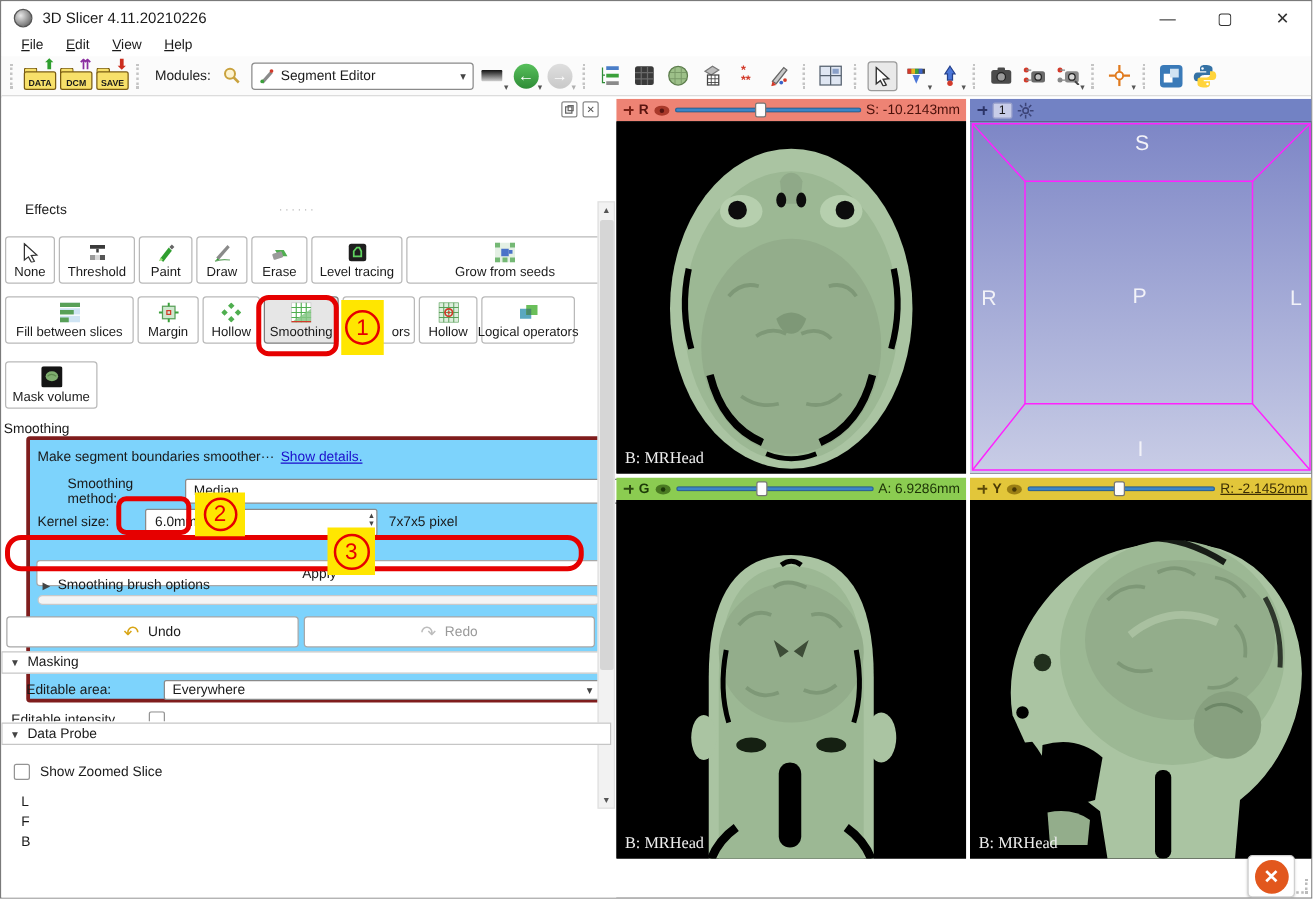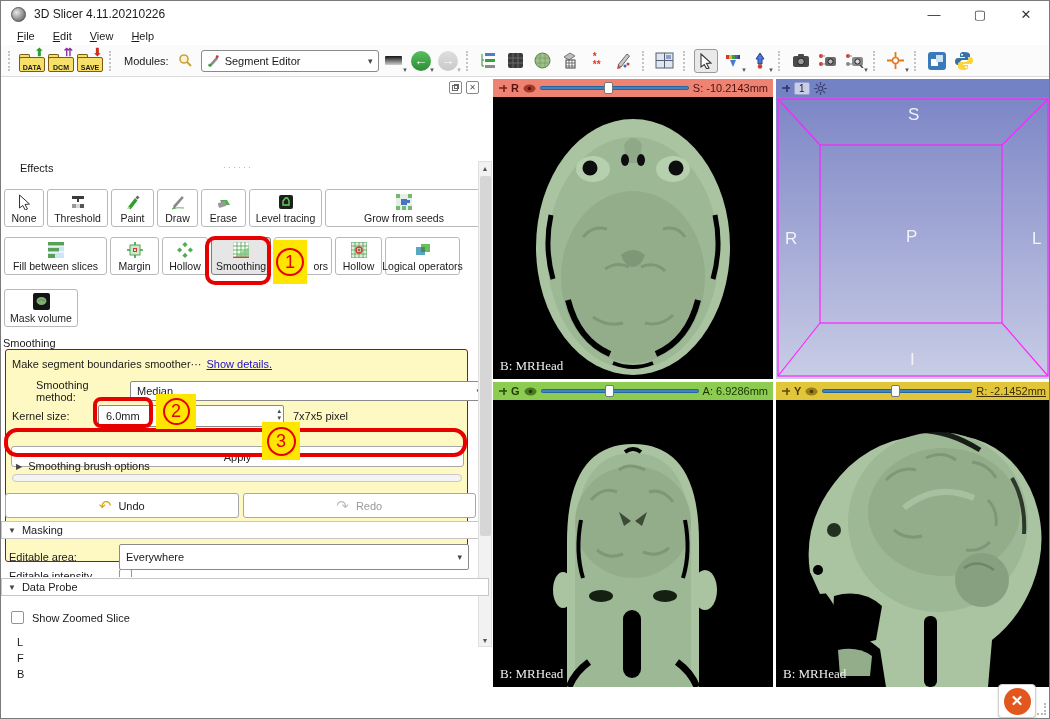--- a/index.html
+++ b/index.html
@@ -51,7 +51,7 @@
   .fxi { width:17px; height:17px; display:flex; align-items:center; justify-content:center; }
 
   .grp-label { position:absolute; left:2px; }
-  .grp-box { position:absolute; left:4px; width:463px; border:1px solid #7f1d1d; border-radius:3px; background:#fef9c3; }
+  .grp-box { position:absolute; left:20px; width:463px; border:3px solid #7f1d1d; border-radius:3px; background:#7dd3fc; }
   .row-abs { position:absolute; display:flex; align-items:center; }
   .link { color:#1a0dcc; text-decoration:underline; }
   .select { border:1px solid #8a8a8a; border-radius:2px; background:#fff; height:20px; display:flex; align-items:center; padding:0 6px; }

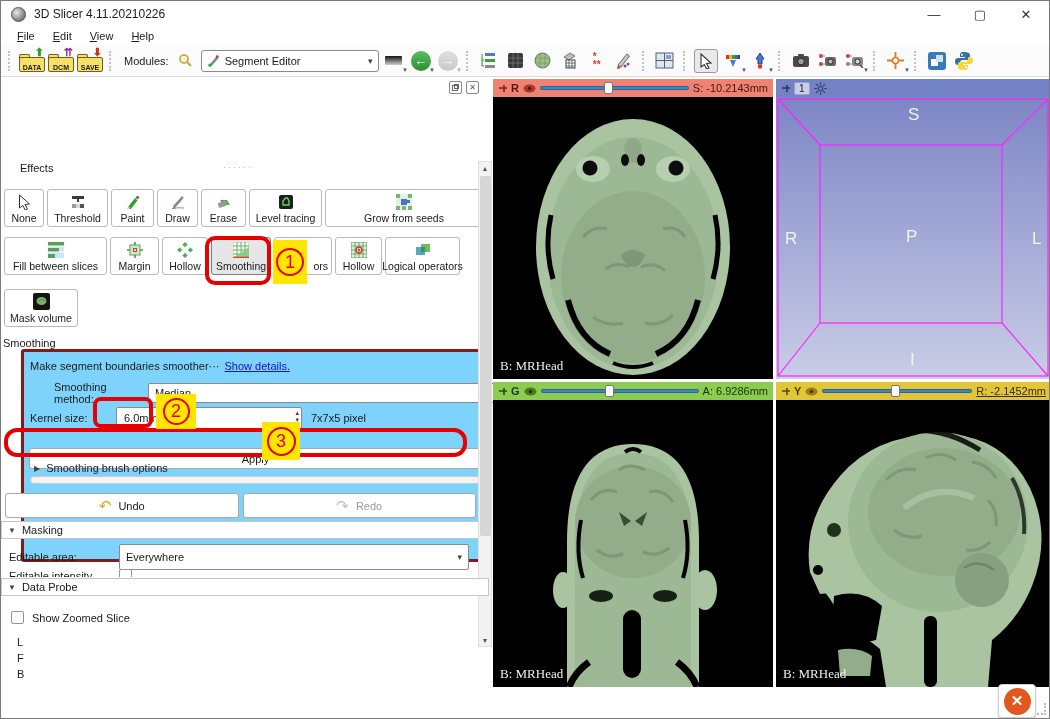--- a/index.html
+++ b/index.html
@@ -526,7 +526,7 @@
       <span class="tri">▼</span>
       <span>Masking</span>
     </div>
-    <div class="row-abs" style="left:8px; top:466px; width:460px;justify-content:center;">
+    <div class="row-abs" style="left:20px; top:466px; width:460px;justify-content:center;">
       <span style="width:110px">Editable area:</span>
       <div class="select" style="flex:1; height:26px;">
         <span>Everywhere</span>

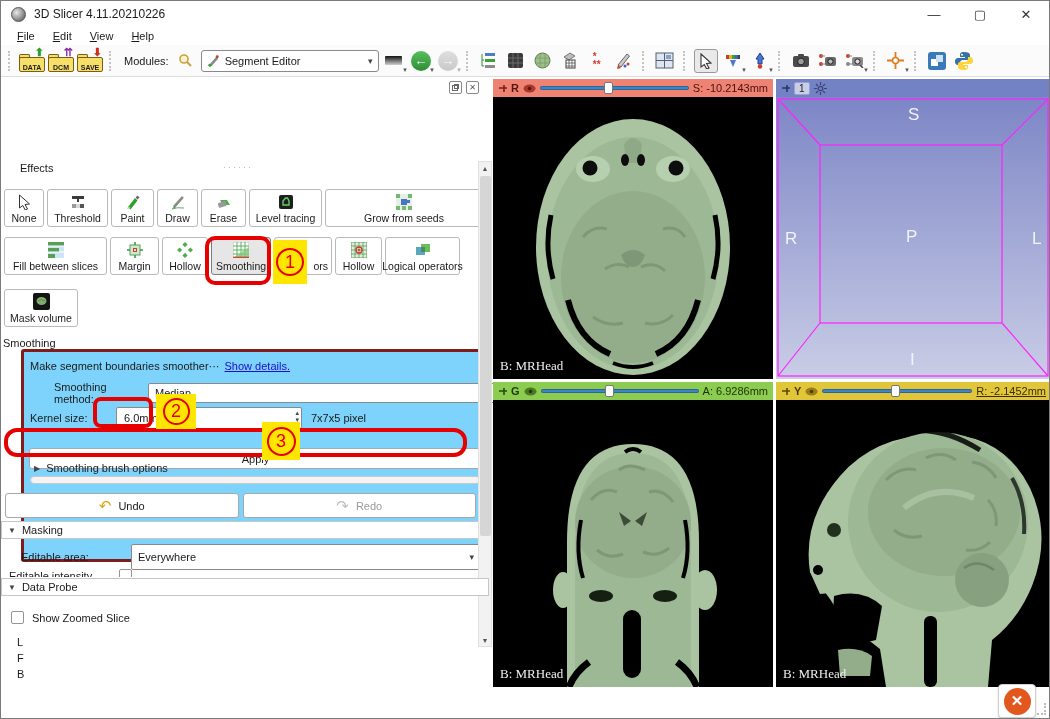--- a/index.html
+++ b/index.html
@@ -528,7 +528,7 @@
     </div>
     <div class="row-abs" style="left:20px; top:466px; width:460px;justify-content:center;">
       <span style="width:110px">Editable area:</span>
-      <div class="select" style="flex:1; height:26px;">
+      <div class="select" style="flex:1; height:16px;">
         <span>Everywhere</span>
         <span class="arrow">▾</span>
       </div>

